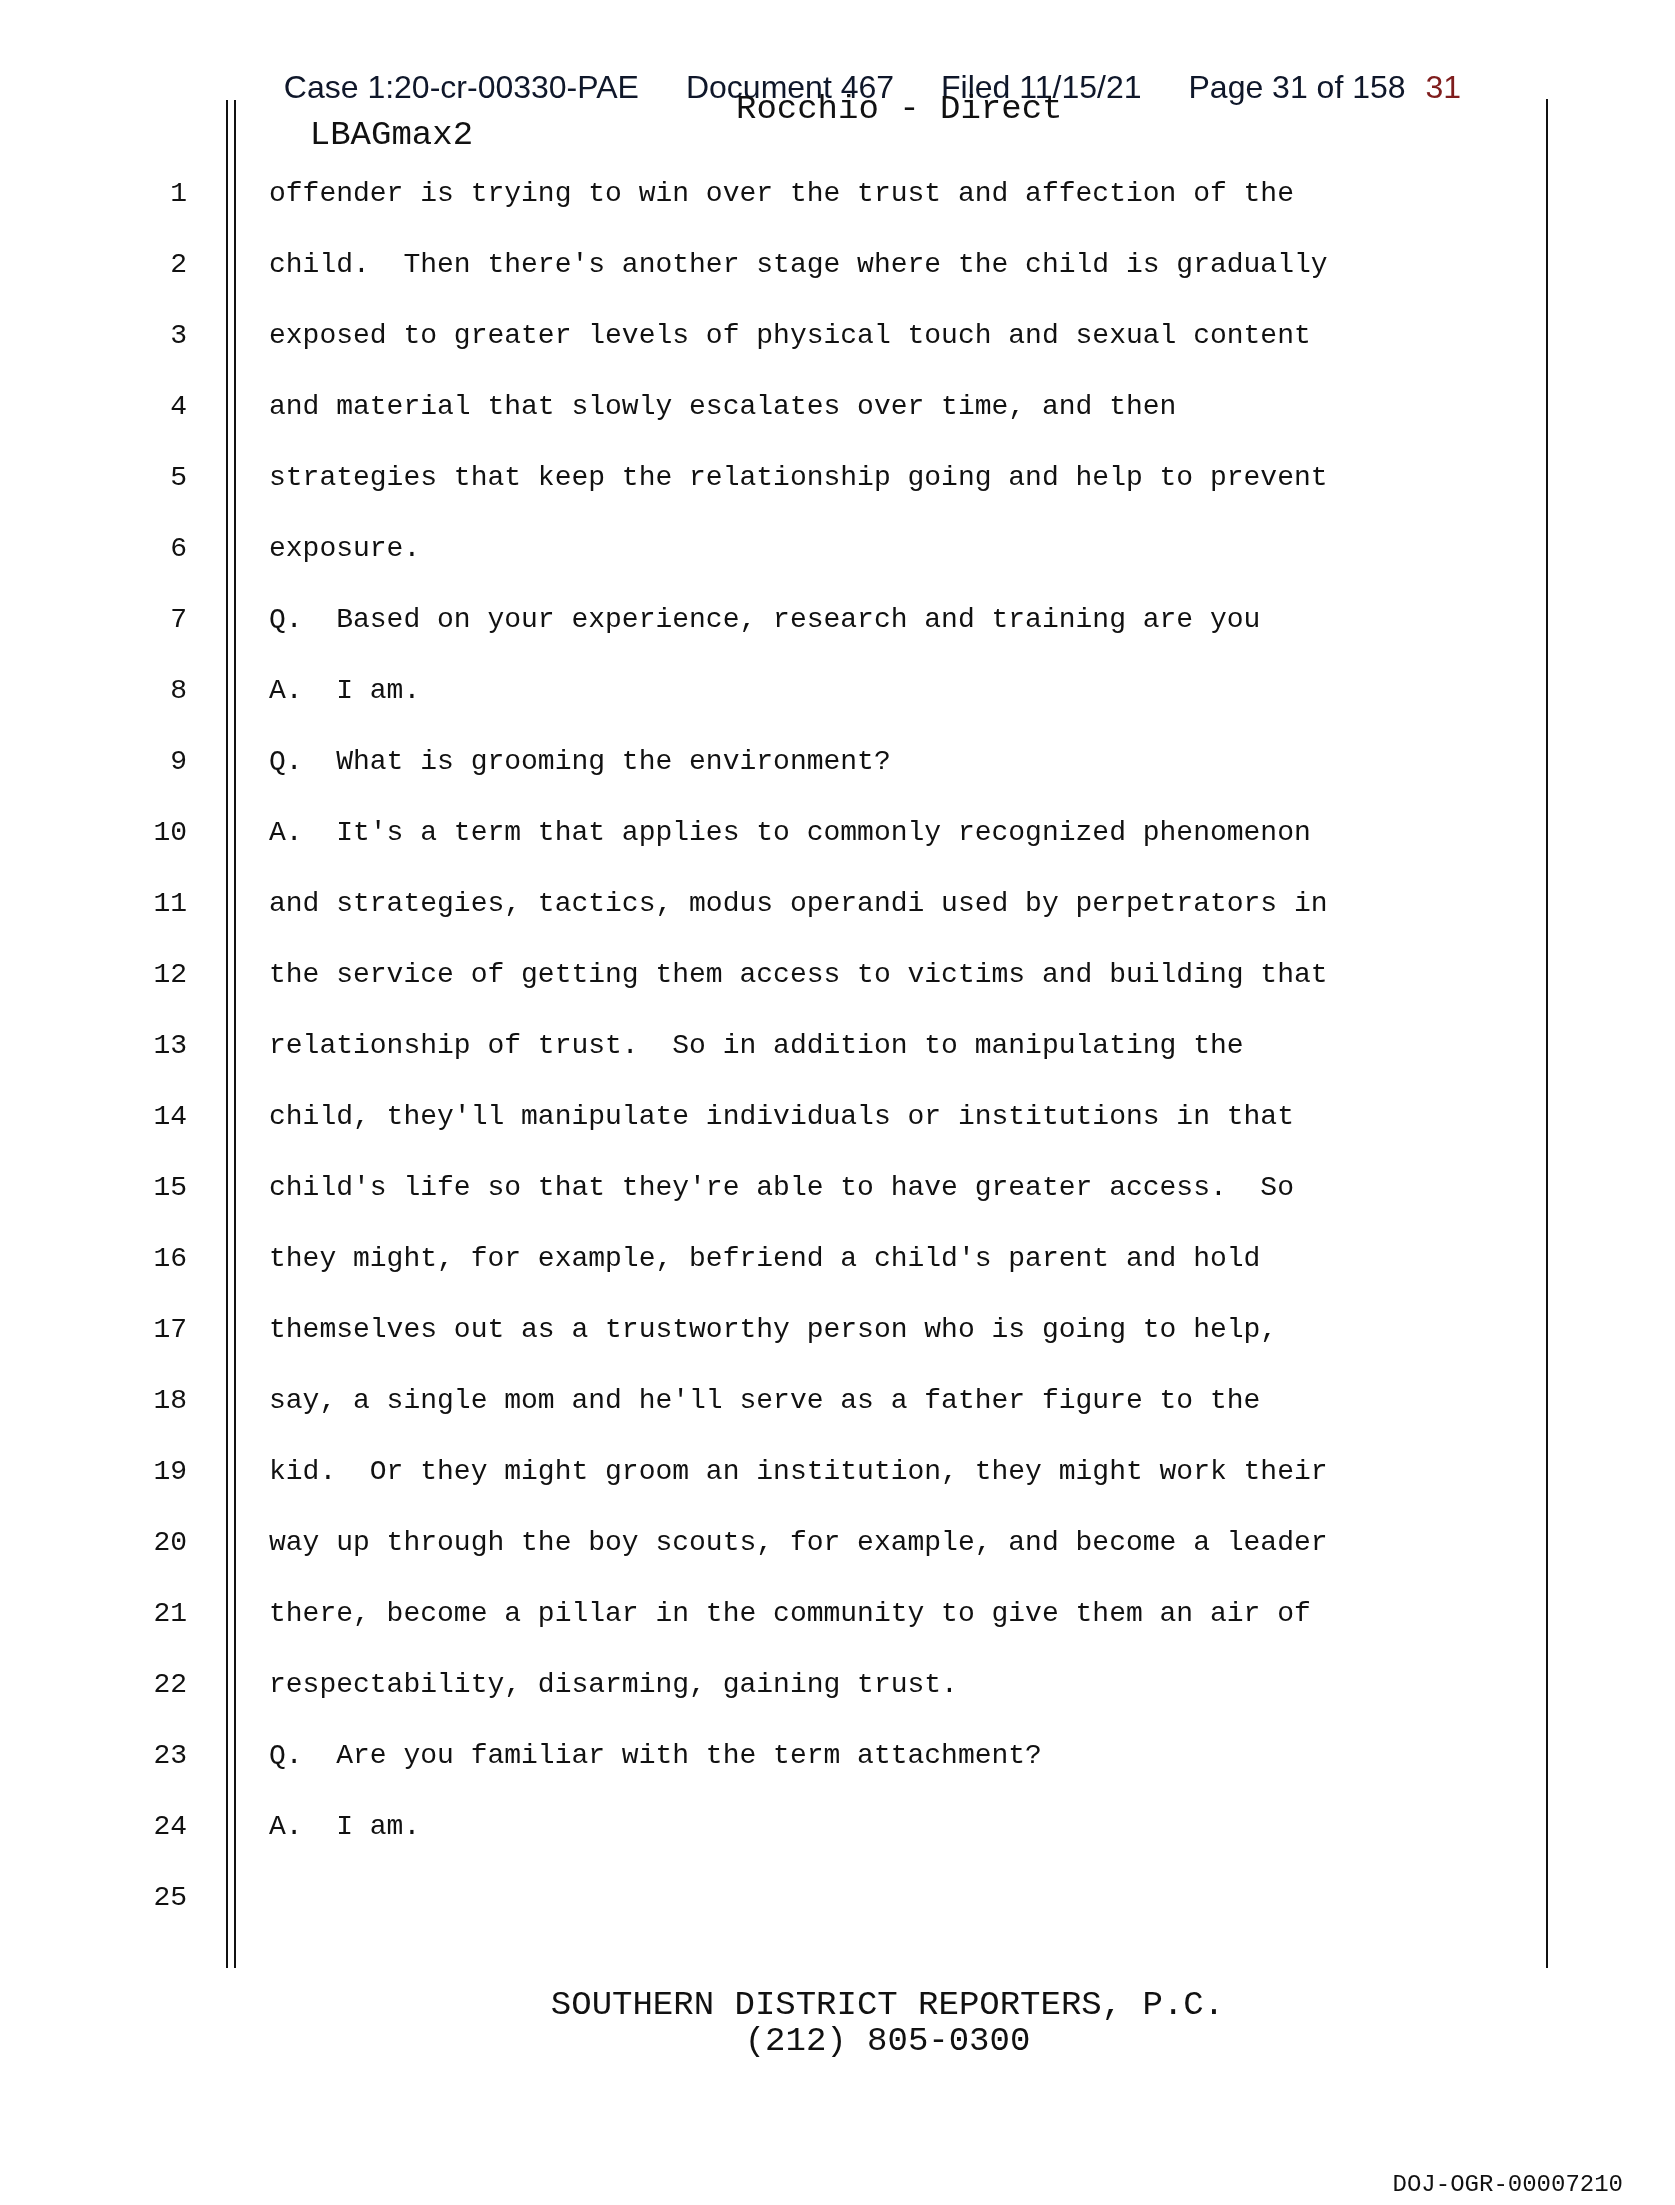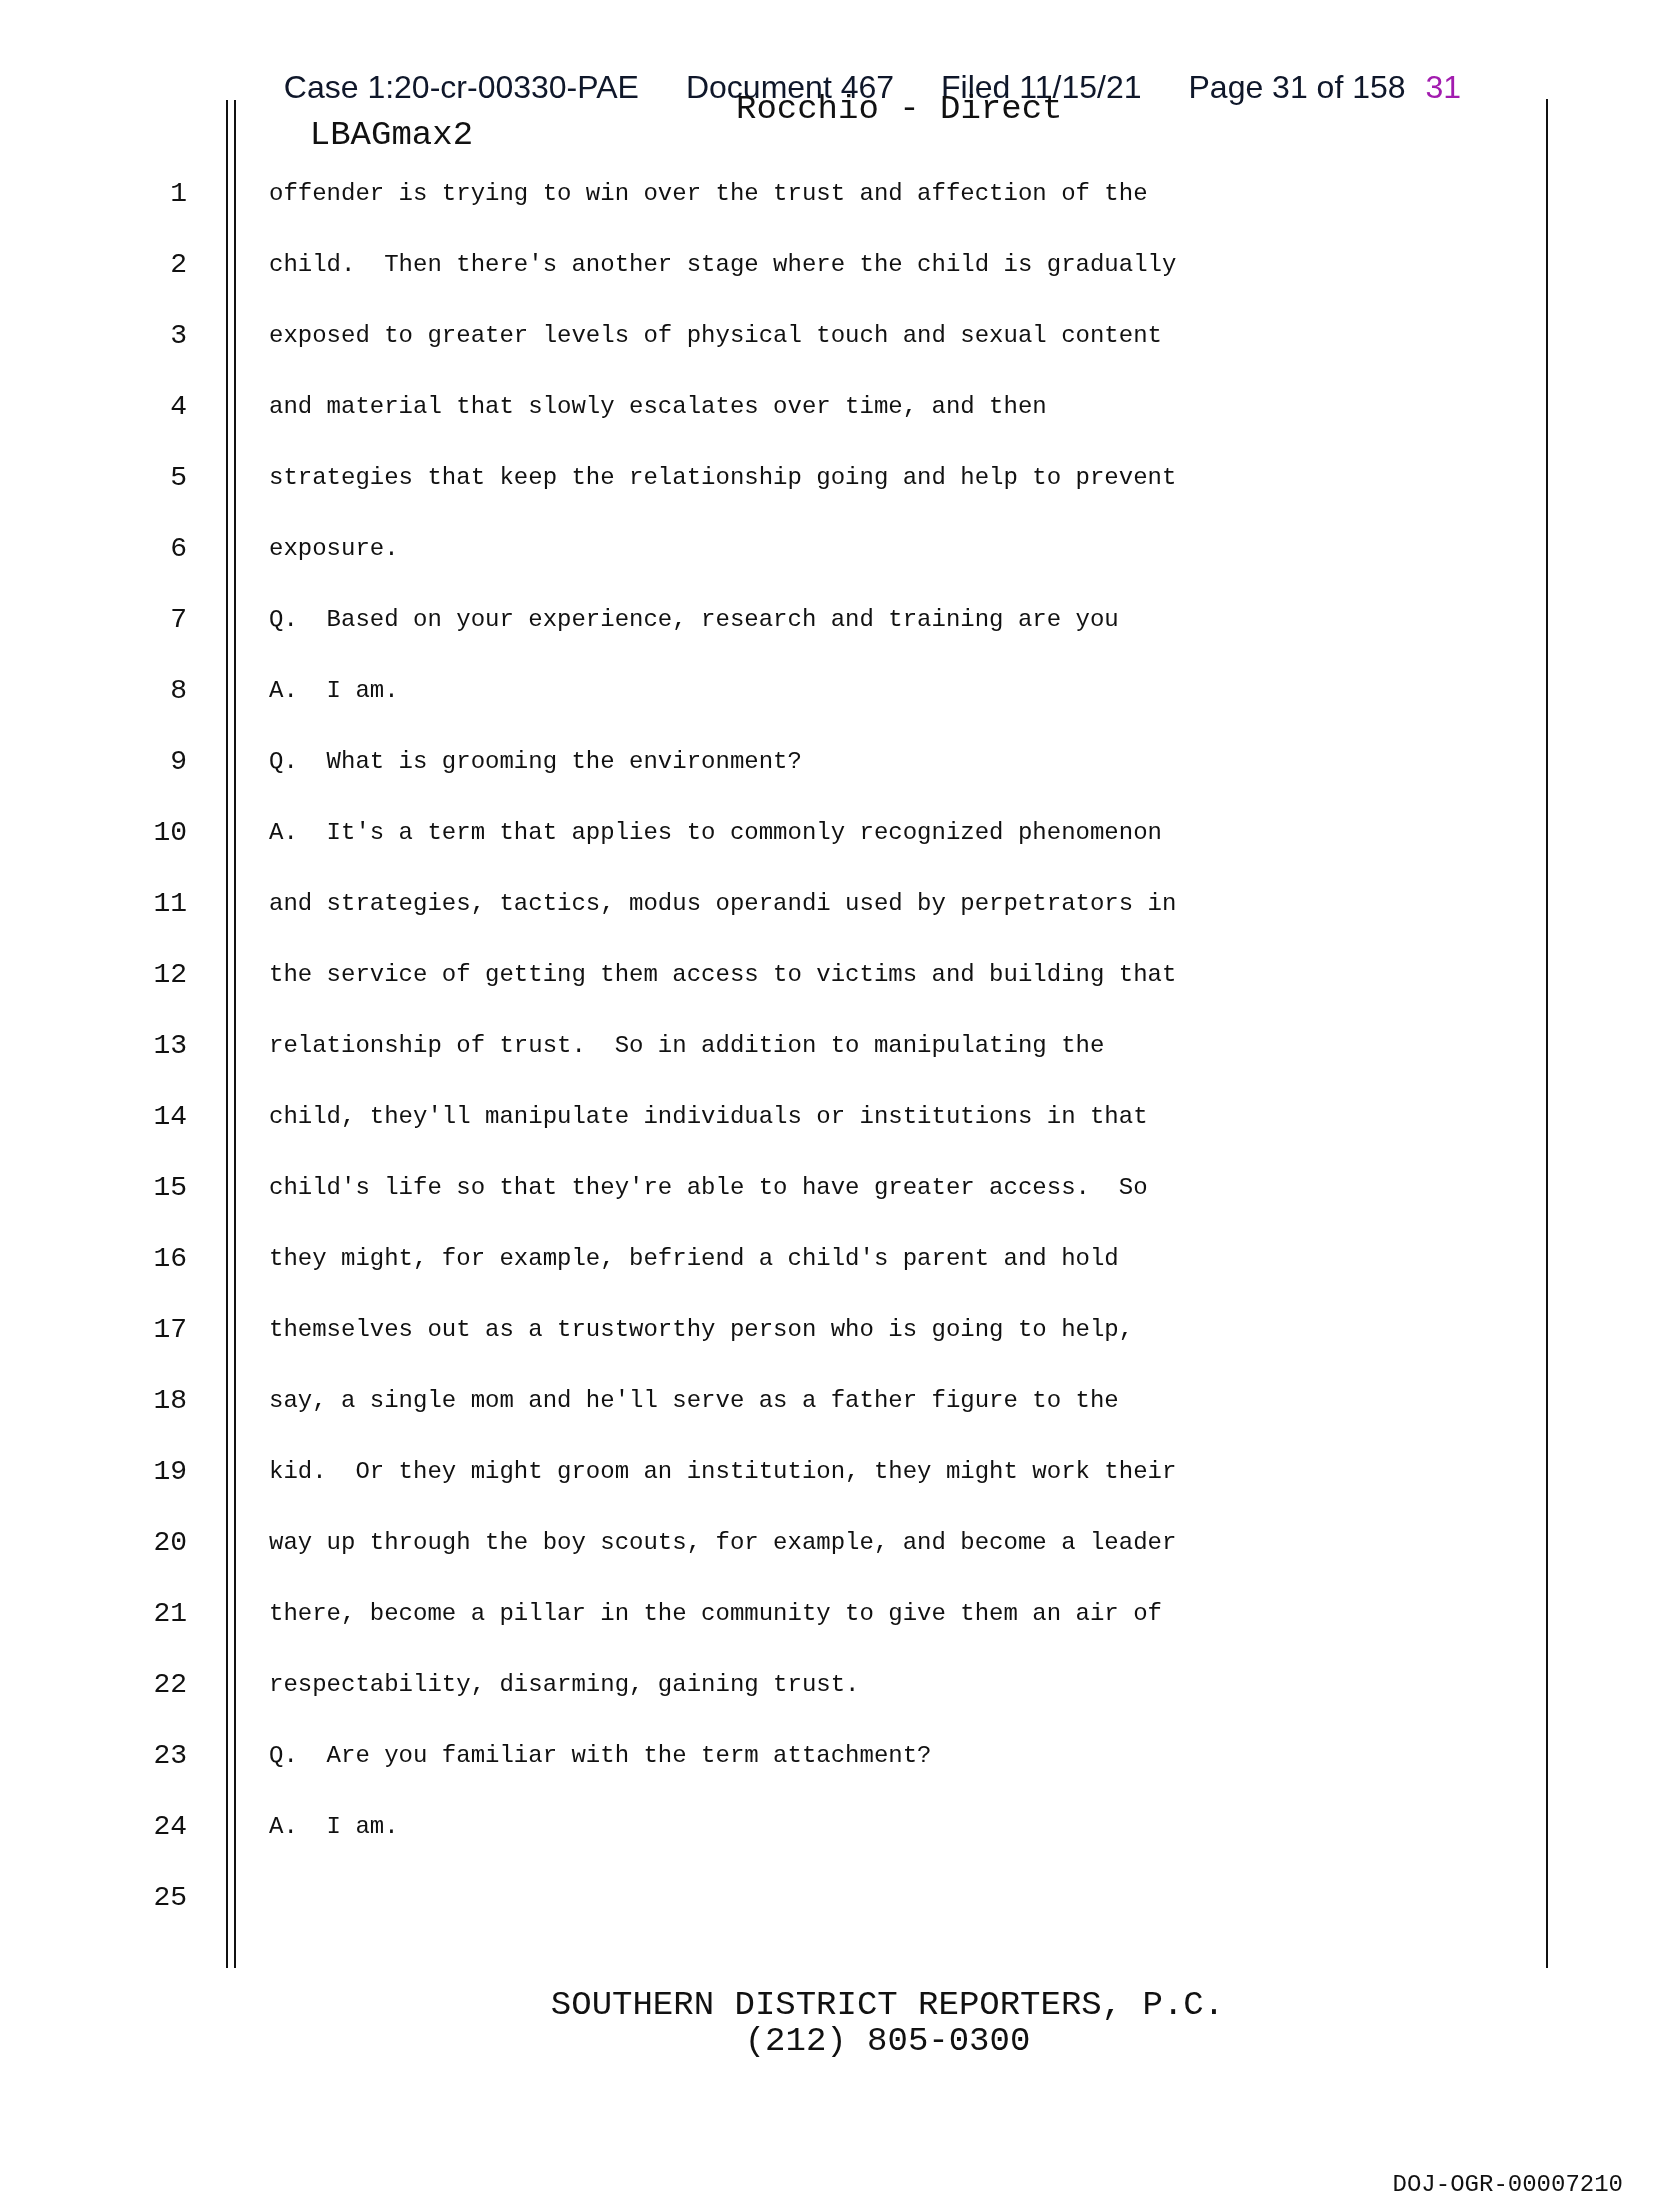--- a/index.html
+++ b/index.html
@@ -11,7 +11,7 @@
   #stamp { top: 33px; left: 266px; height: 37px; font-size: 32px; line-height: 36px; white-space: pre; }
   #stamp .blue { color: #0f172a; }
   #stamp .gap { display: inline-block; width: 47px; }
-  #stamp .pnum { color: #a21caf; margin-left: 20px; font-weight: normal; }
+  #stamp .pnum { color: #7f1d1d; margin-left: 20px; font-weight: normal; }
 
   #running-head { top: 78px; left: 269px; width: 1274px; height: 38px; font-size: 34px; line-height: 38px; white-space: pre; }
   #running-head .title { position: absolute; left: 467px; top: 0; margin-top: 12px; }

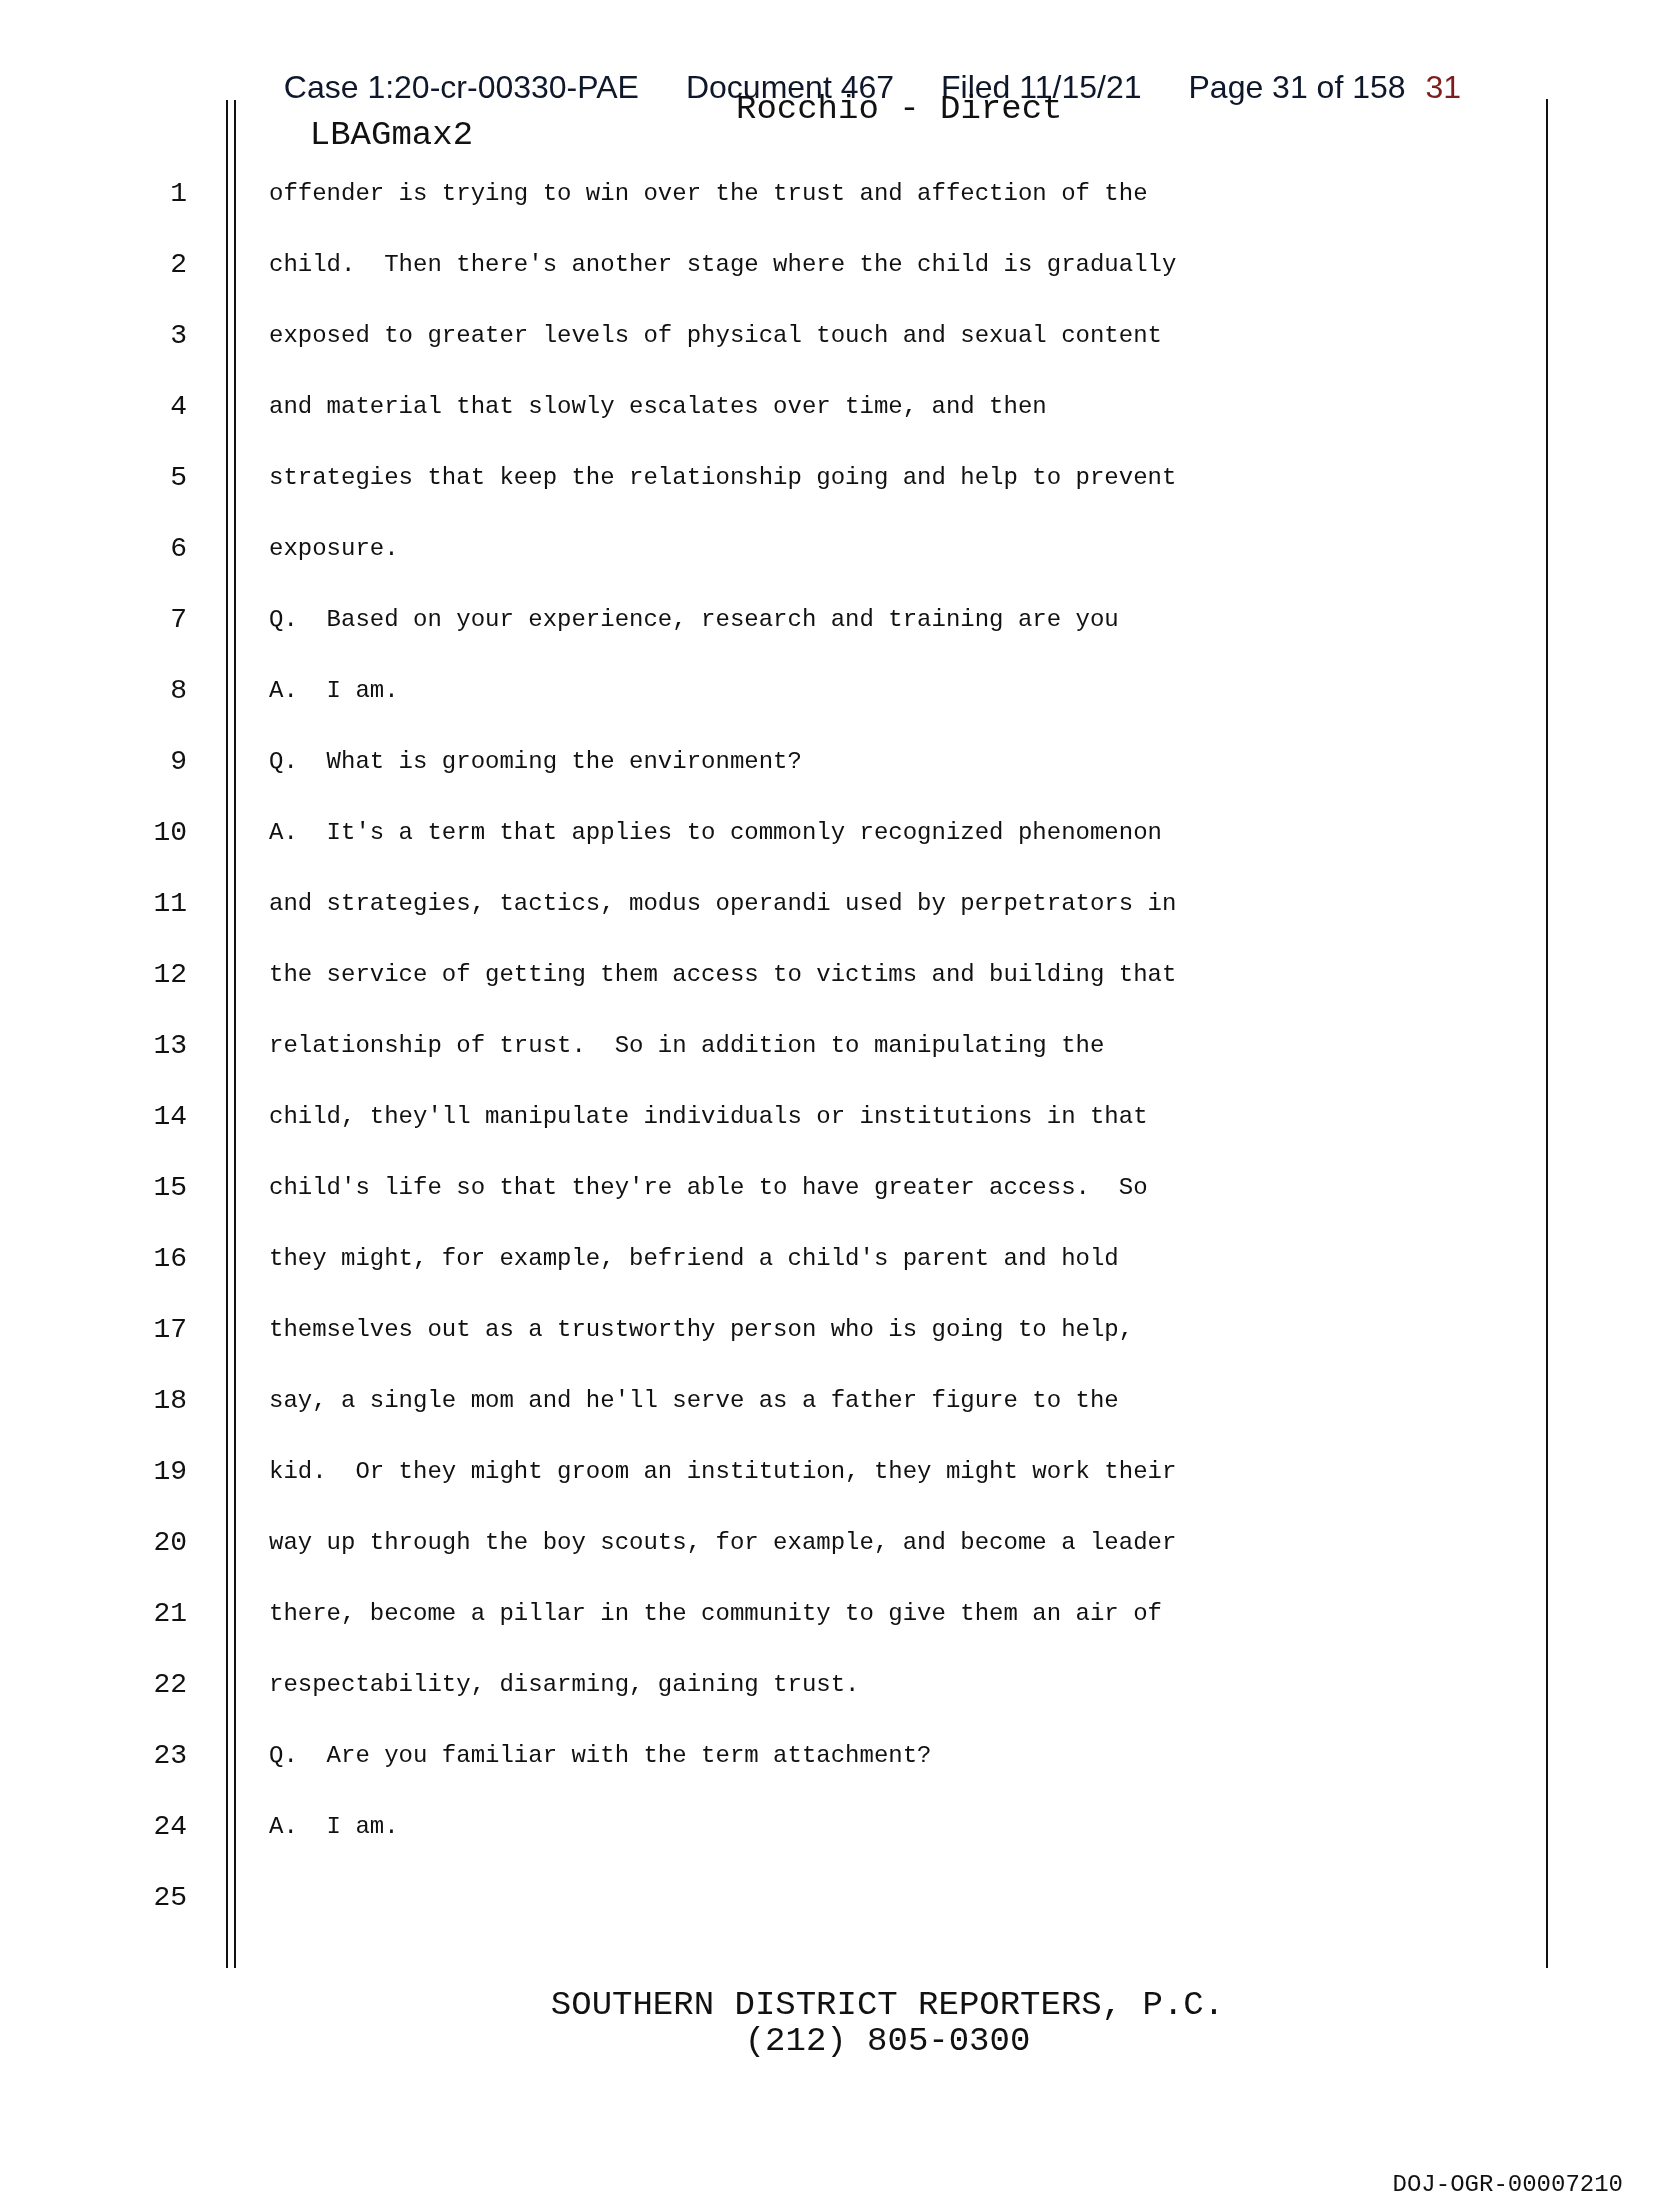--- a/index.html
+++ b/index.html
@@ -24,7 +24,7 @@
   #numbers { top: 158px; left: 131px; width: 56px; font-size: 28px; line-height: 71px; text-align: right; }
   #numbers div { height: 71px; white-space: pre; }
 
-  #lines { top: 158px; left: 269px; width: 1274px; font-size: 24px; line-height: 71px; }
+  #lines { top: 158px; left: 269px; width: 1274px; font-size: 28px; line-height: 71px; }
   #lines div { height: 71px; white-space: pre; }
 
   #footer { top: 1987px; left: 0; width: 1775px; font-size: 34px; line-height: 36px; text-align: center; }

